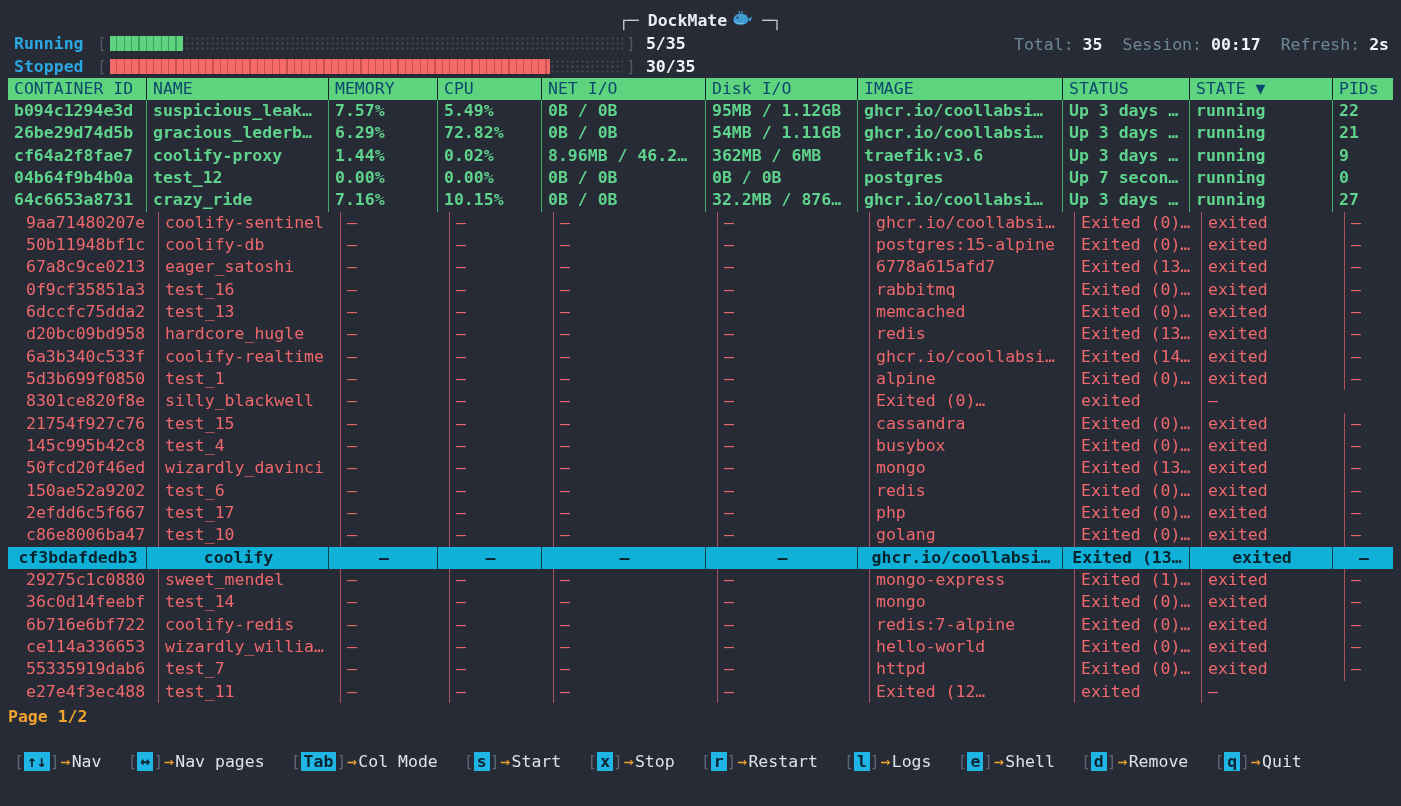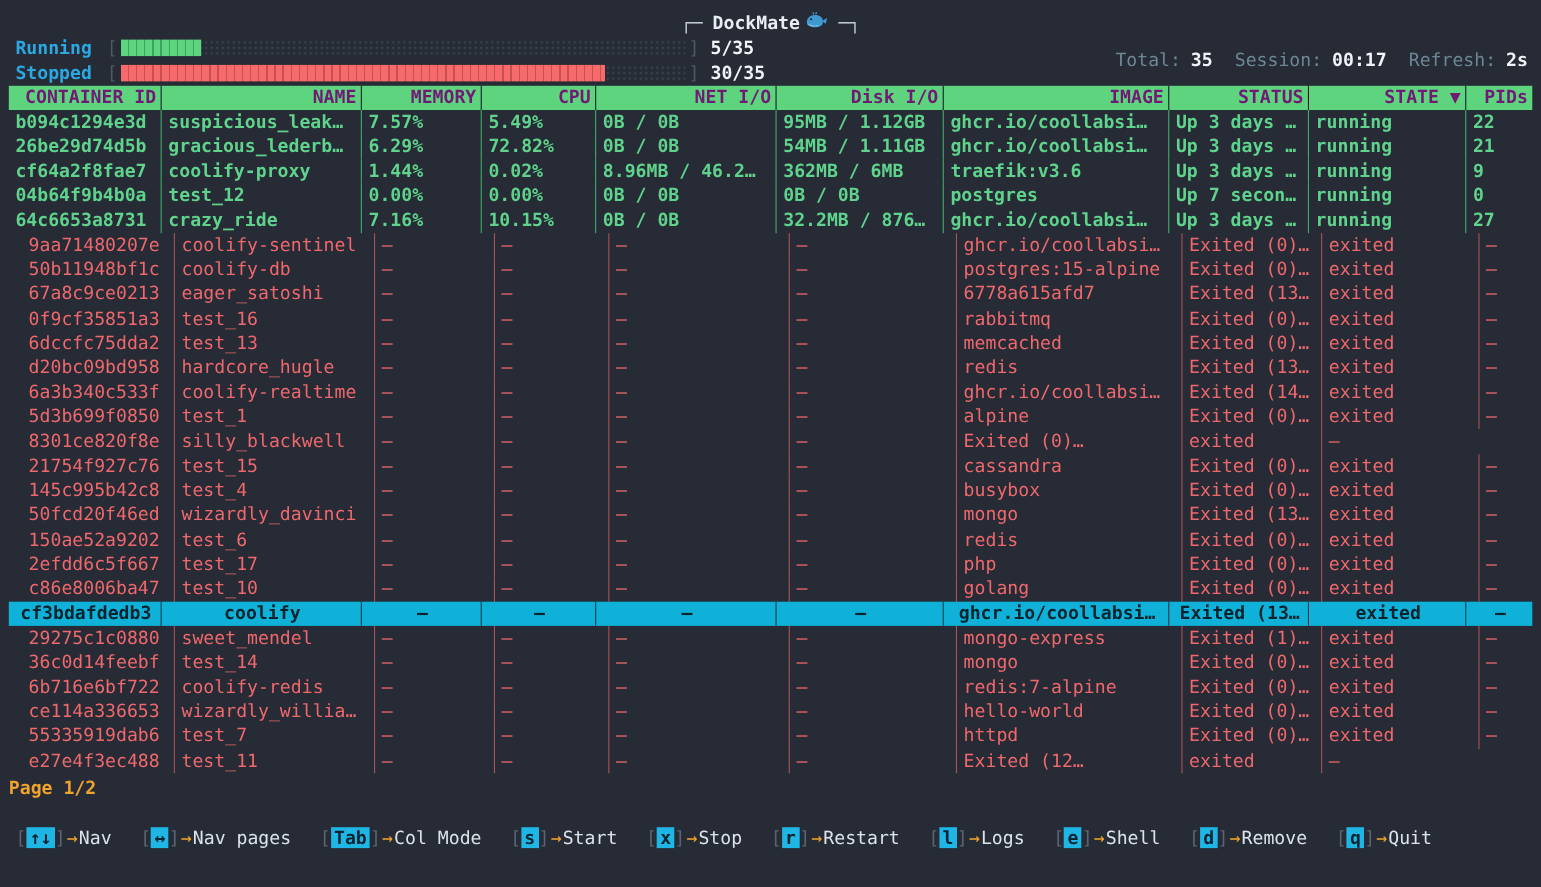--- a/index.html
+++ b/index.html
@@ -37,7 +37,7 @@
   .gauge-count { margin-left:10px; font-weight:bold; color:#f0f4f8; }
 
   
-  .stats { position:absolute; top:45px; right:12px; display:flex; gap:20px; }
+  .stats { position:absolute; top:35px; right:12px; display:flex; gap:20px; }
   .stat-label { color:#6d8795; }
   .stat-value { color:#f0f4f8; font-weight:bold; margin-left:9px; }
 

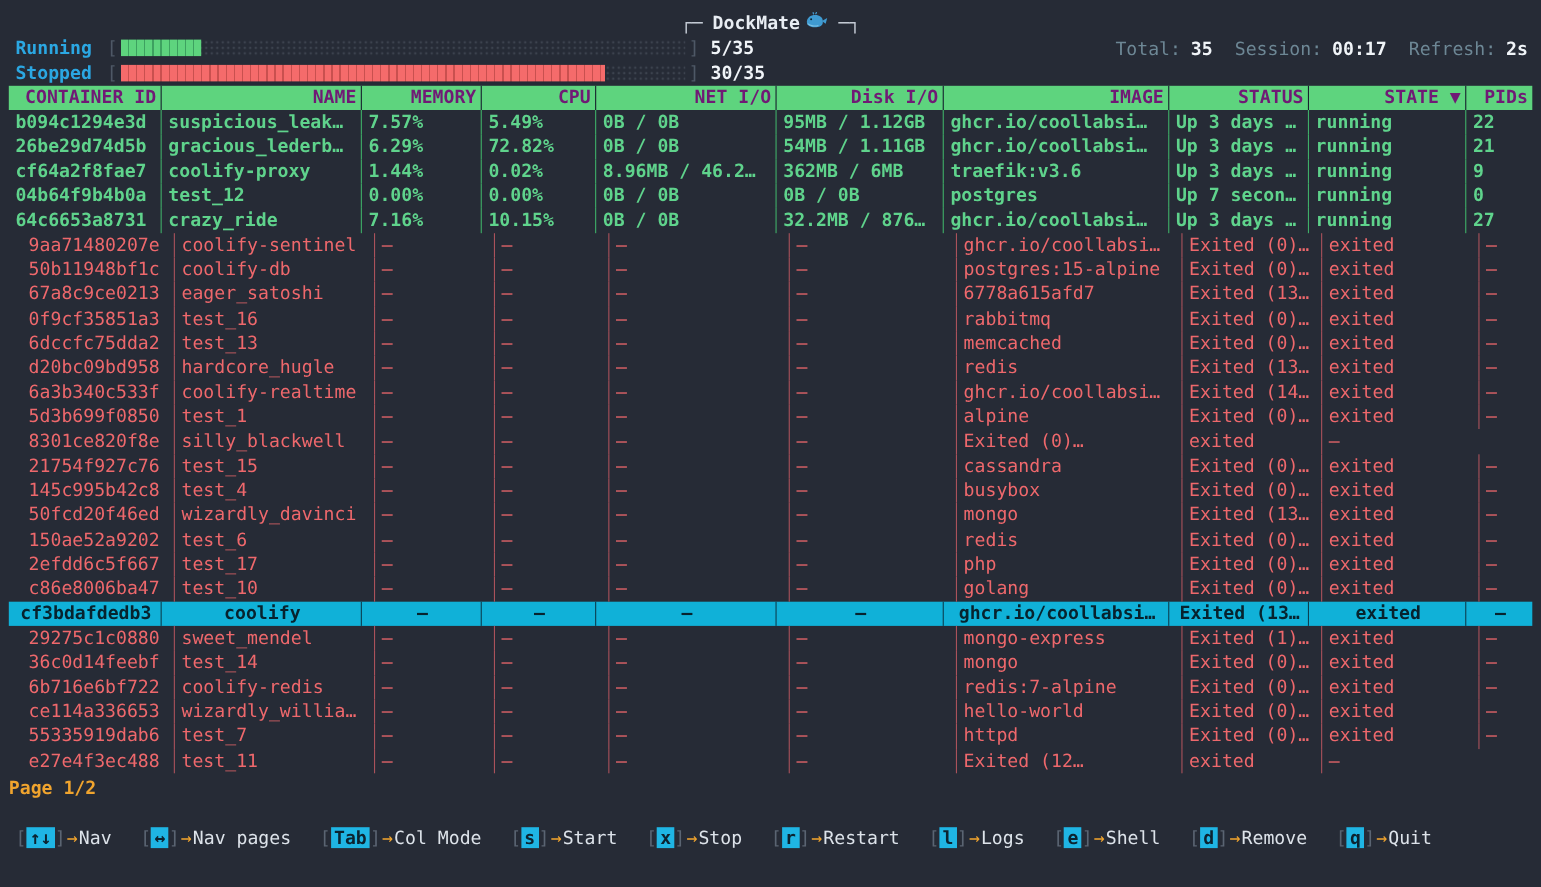--- a/index.html
+++ b/index.html
@@ -47,7 +47,7 @@
     display:grid;
     grid-template-columns:139px 182px 109px 104px 164px 152px 205px 127px 143px 60px;
   }
-  .thead { background:#5ed47e; color:#701a75; font-weight:bold; height:22px;text-align:right; }
+  .thead { background:#5ed47e; color:#0c4a6e; font-weight:normal; height:22px; }
   .cell {
     padding:0 4px 0 6px; white-space:nowrap; overflow:hidden;
     line-height:22.3px; border-right:1px solid transparent;

